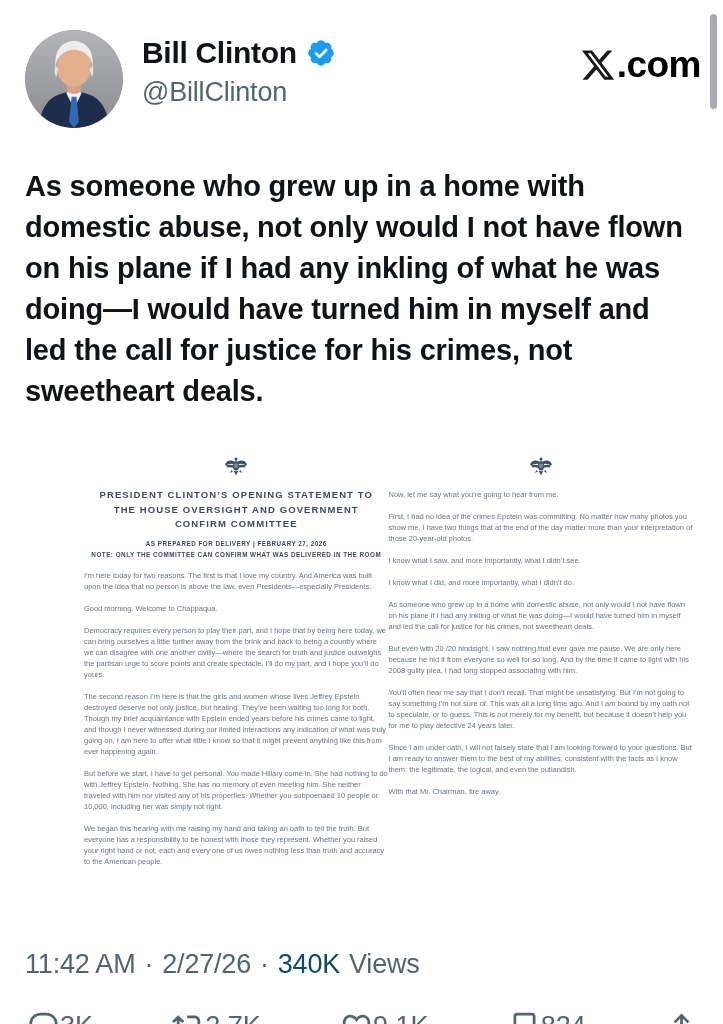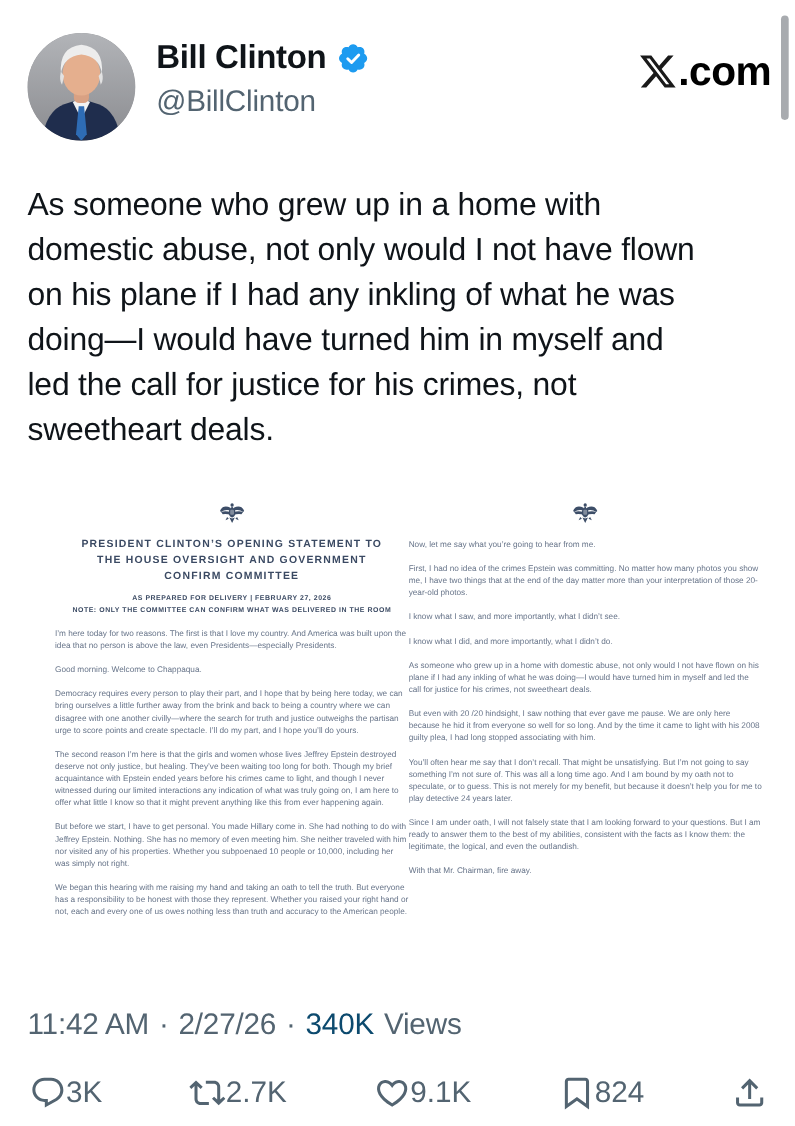--- a/index.html
+++ b/index.html
@@ -36,7 +36,7 @@
     margin: 38px 20px 0 25px;
     font-size: 29px; line-height: 41px; letter-spacing: -0.2px; color: #0f1419;
   }
-  .tweet-text span { display: block; white-space: nowrap; }
+  .tweet-text span { display: block; white-space: nowrap; font-weight: bold; }
 
   
   .attachments {

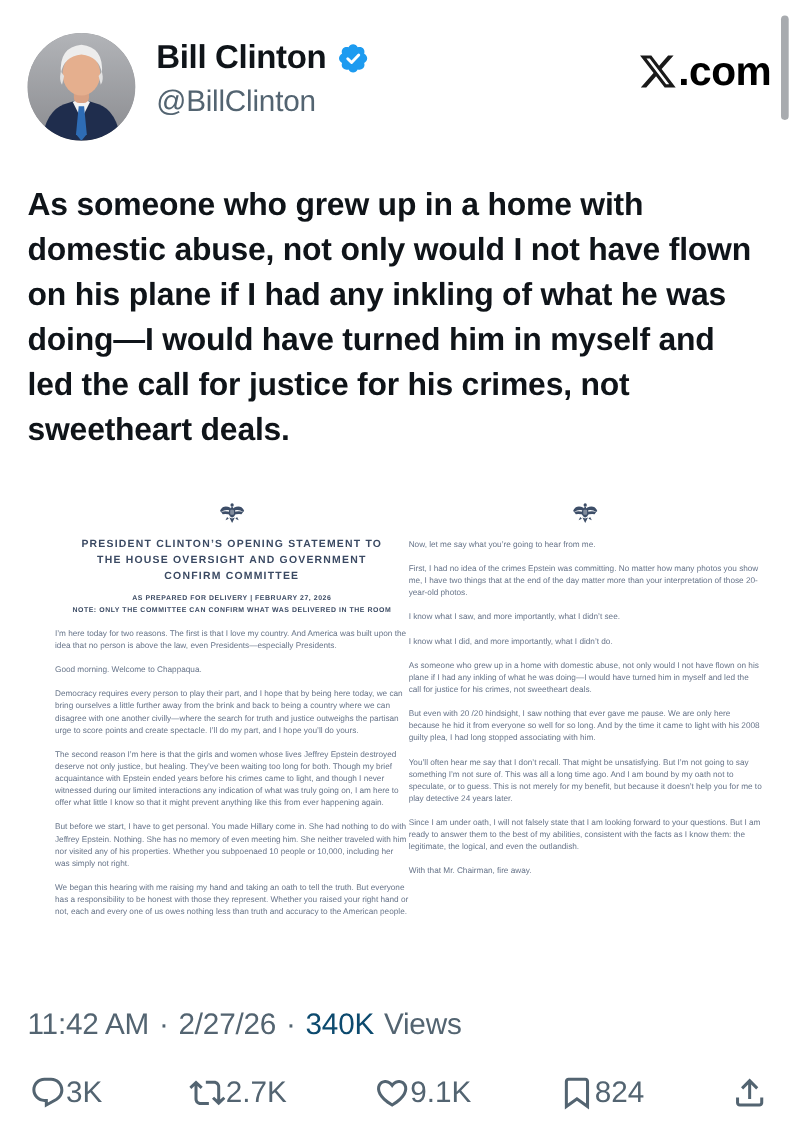--- a/index.html
+++ b/index.html
@@ -41,7 +41,7 @@
   
   .attachments {
     display: flex; 
-    padding: 0 30px 0 50px;
+    padding: 0 30px 0 84px;
     margin-top: 44px;
   }
   .doc { flex: 1 1 0; min-width: 0; }

